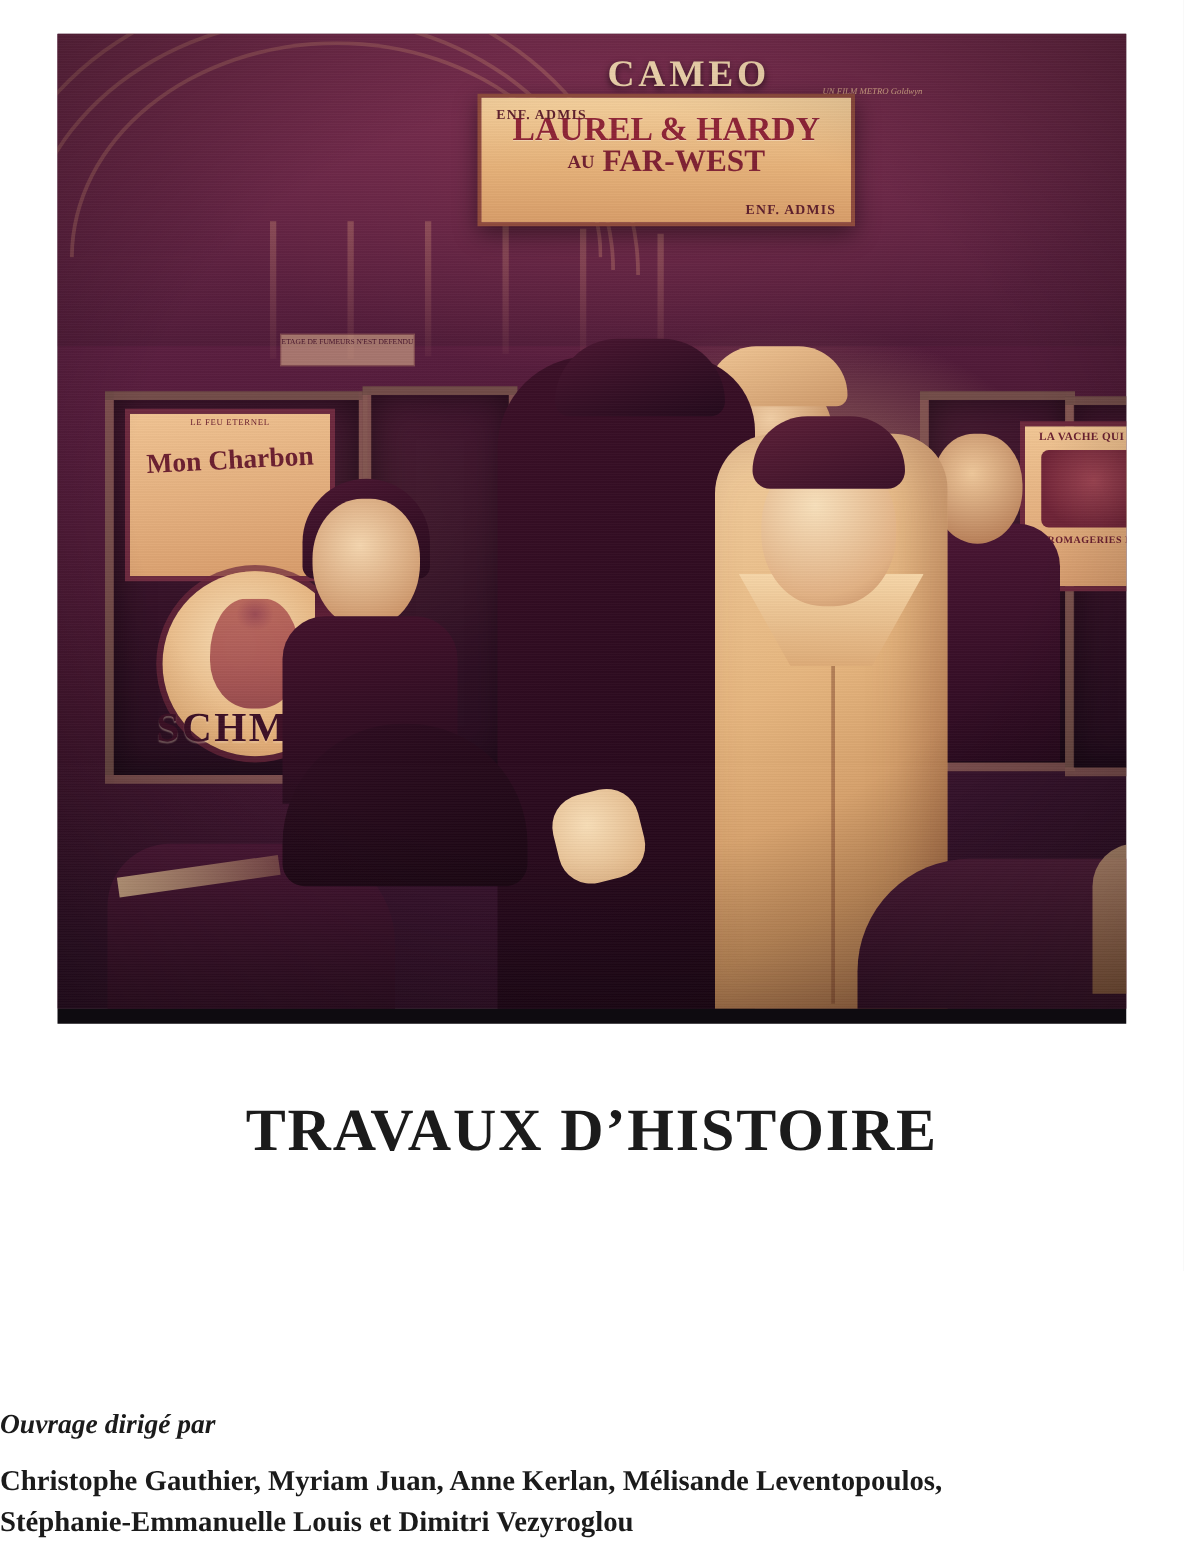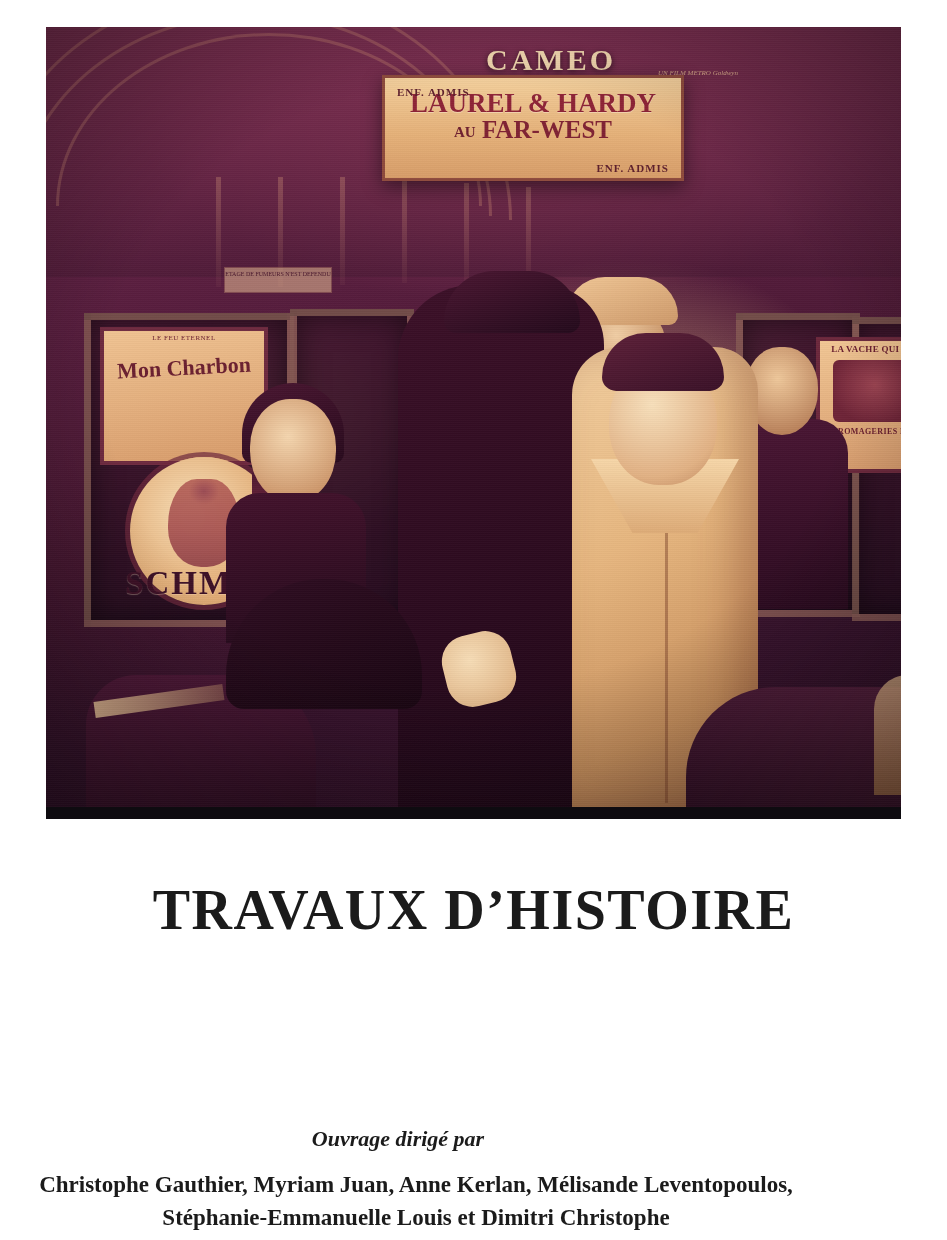--- a/index.html
+++ b/index.html
@@ -406,7 +406,7 @@
   .title-line {
     font-family: "Liberation Serif", serif;
     font-weight: bold;
-    font-size: 56px;
+    font-size: 48px;
     letter-spacing: 1.5px;
     line-height: 1.22;
     white-space: nowrap;

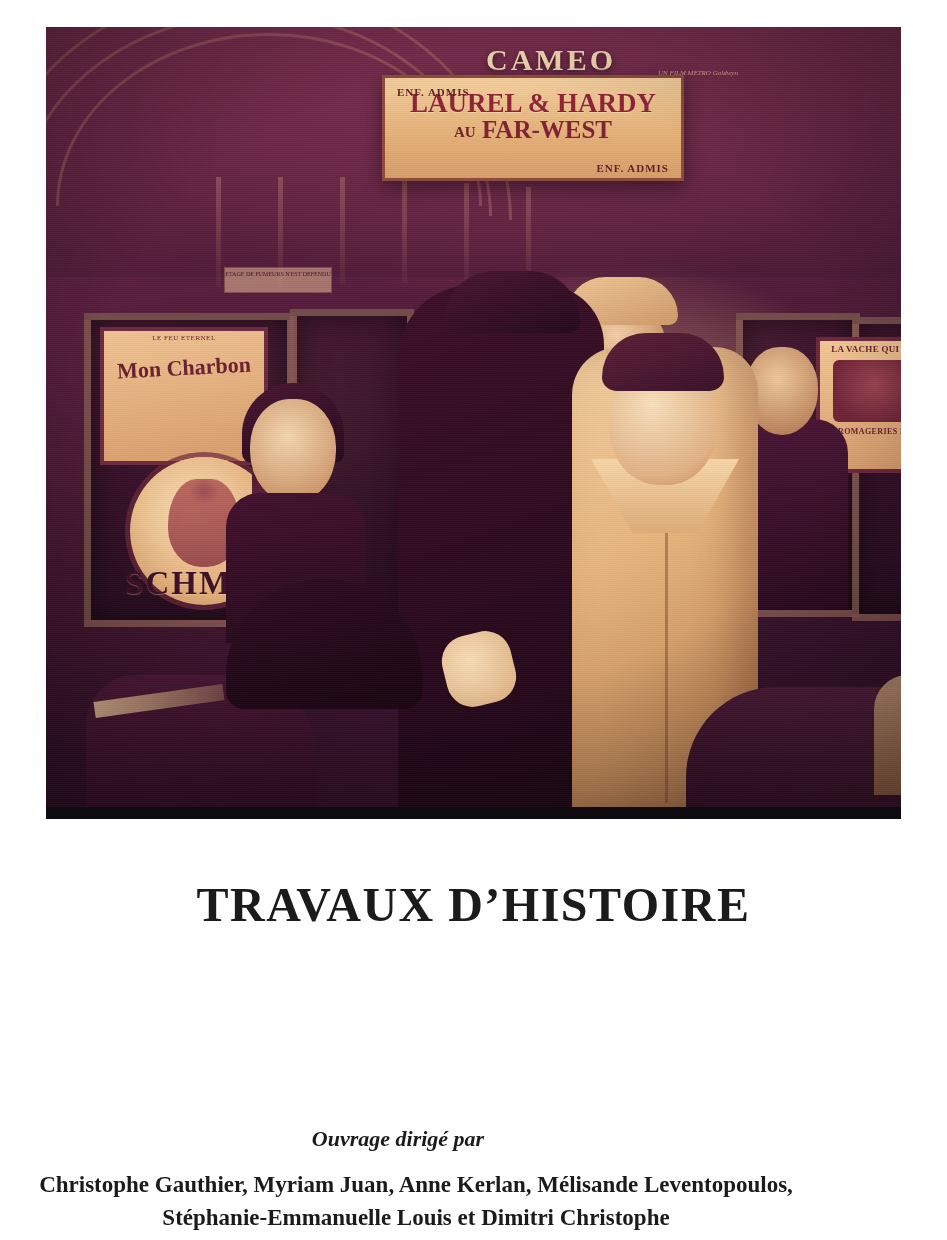--- a/index.html
+++ b/index.html
@@ -417,7 +417,7 @@
     left: 0;
     top: 1126px;
     width: 796px;
-    text-align: center;
+    text-align: left;
     color: #1b1b1b;
   }
   .credits .dirige {

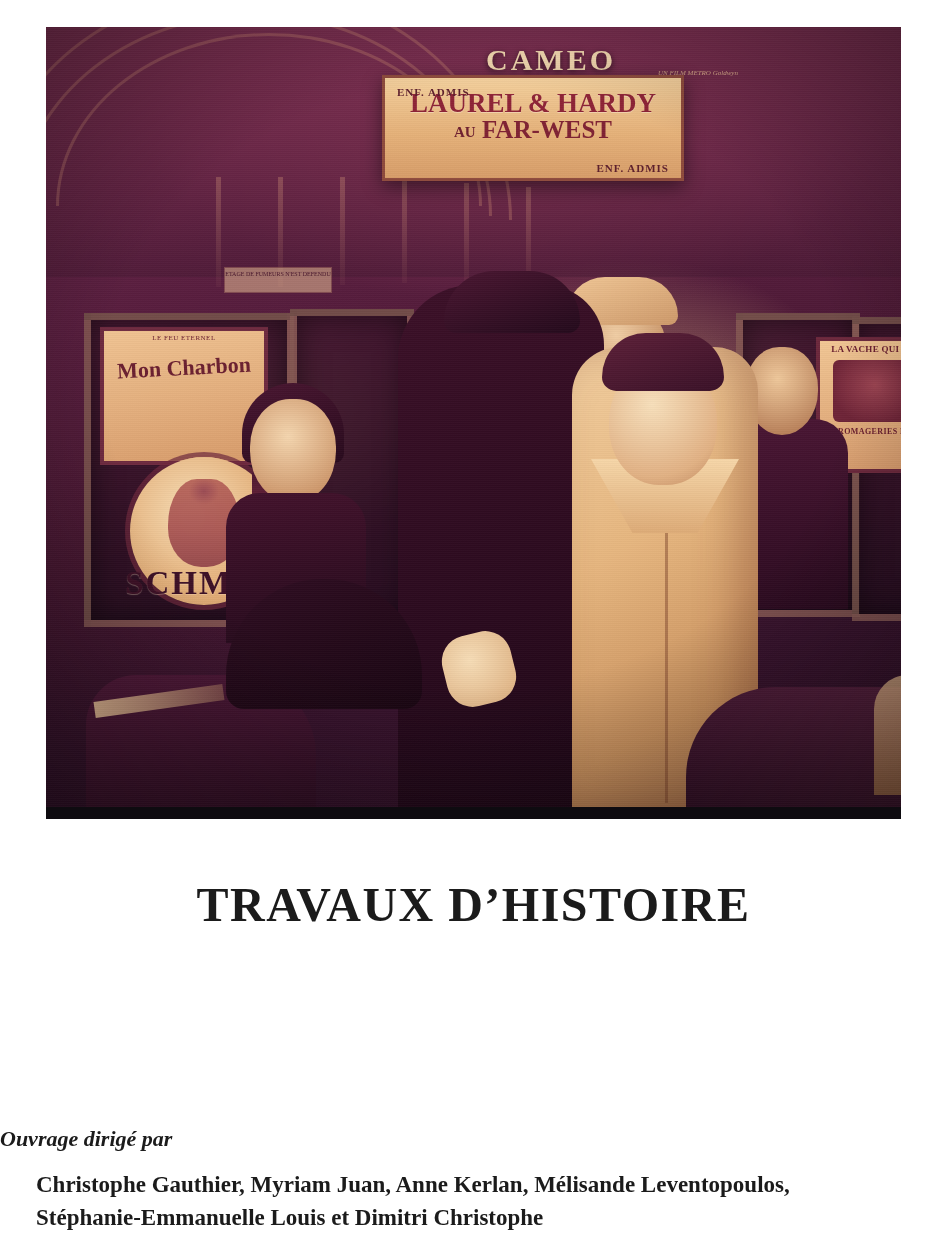--- a/index.html
+++ b/index.html
@@ -433,7 +433,6 @@
     font-size: 23px;
     line-height: 1.45;
     white-space: nowrap;
-    padding-left: 36px;
   }
 </style>
 </head>

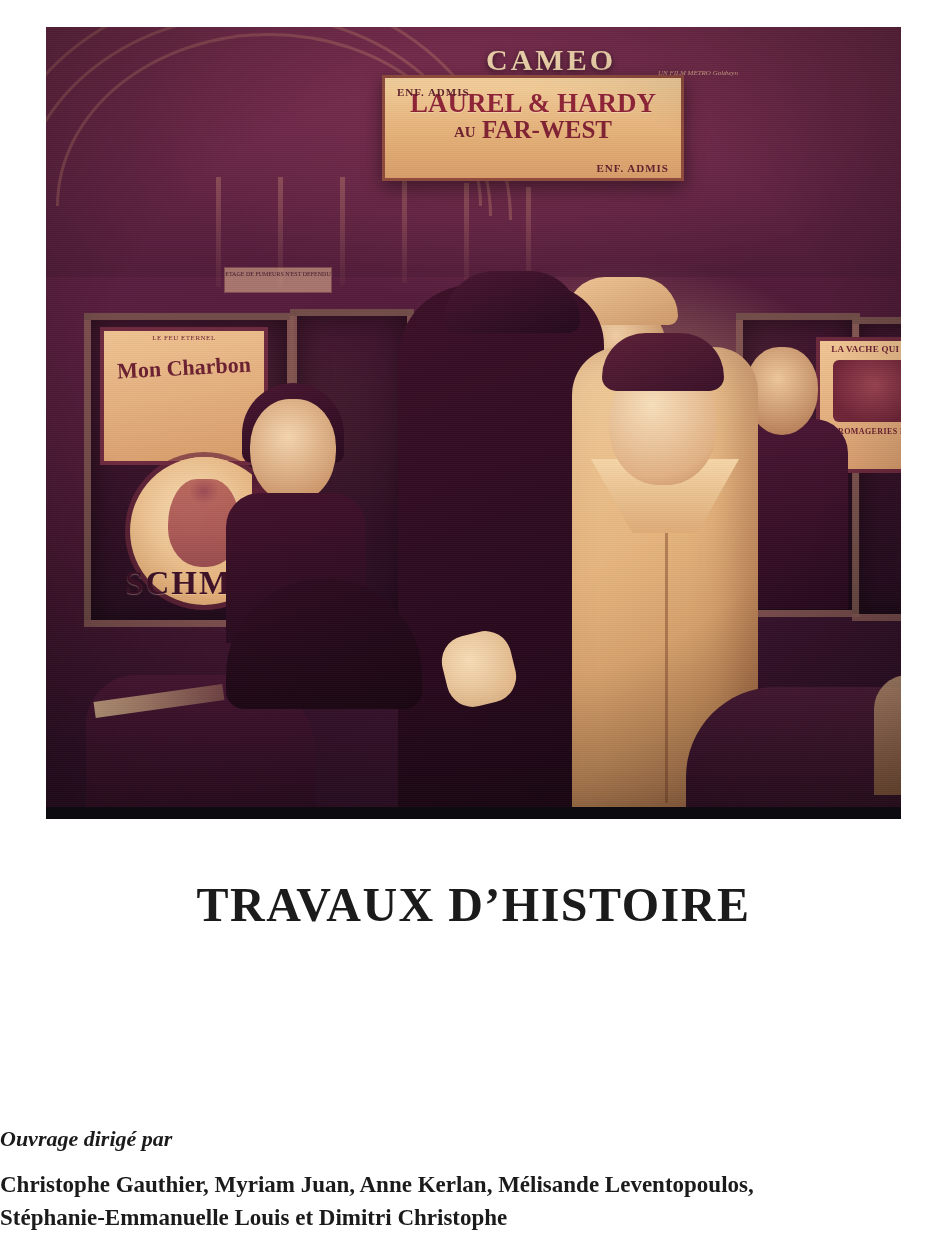--- a/index.html
+++ b/index.html
@@ -535,7 +535,7 @@
   <div class="credits">
     <div class="dirige">Ouvrage dirigé par</div>
     <div class="names">Christophe Gauthier, Myriam Juan, Anne Kerlan, Mélisande Leventopoulos,</div>
-    <div class="names">Stéphanie-Emmanuelle Louis et Dimitri Christophe</div>
+    <div class="names">Stéphanie-Emmanuelle Louis et Dimitri Vezyroglou</div>
   </div>
 
 </div>

